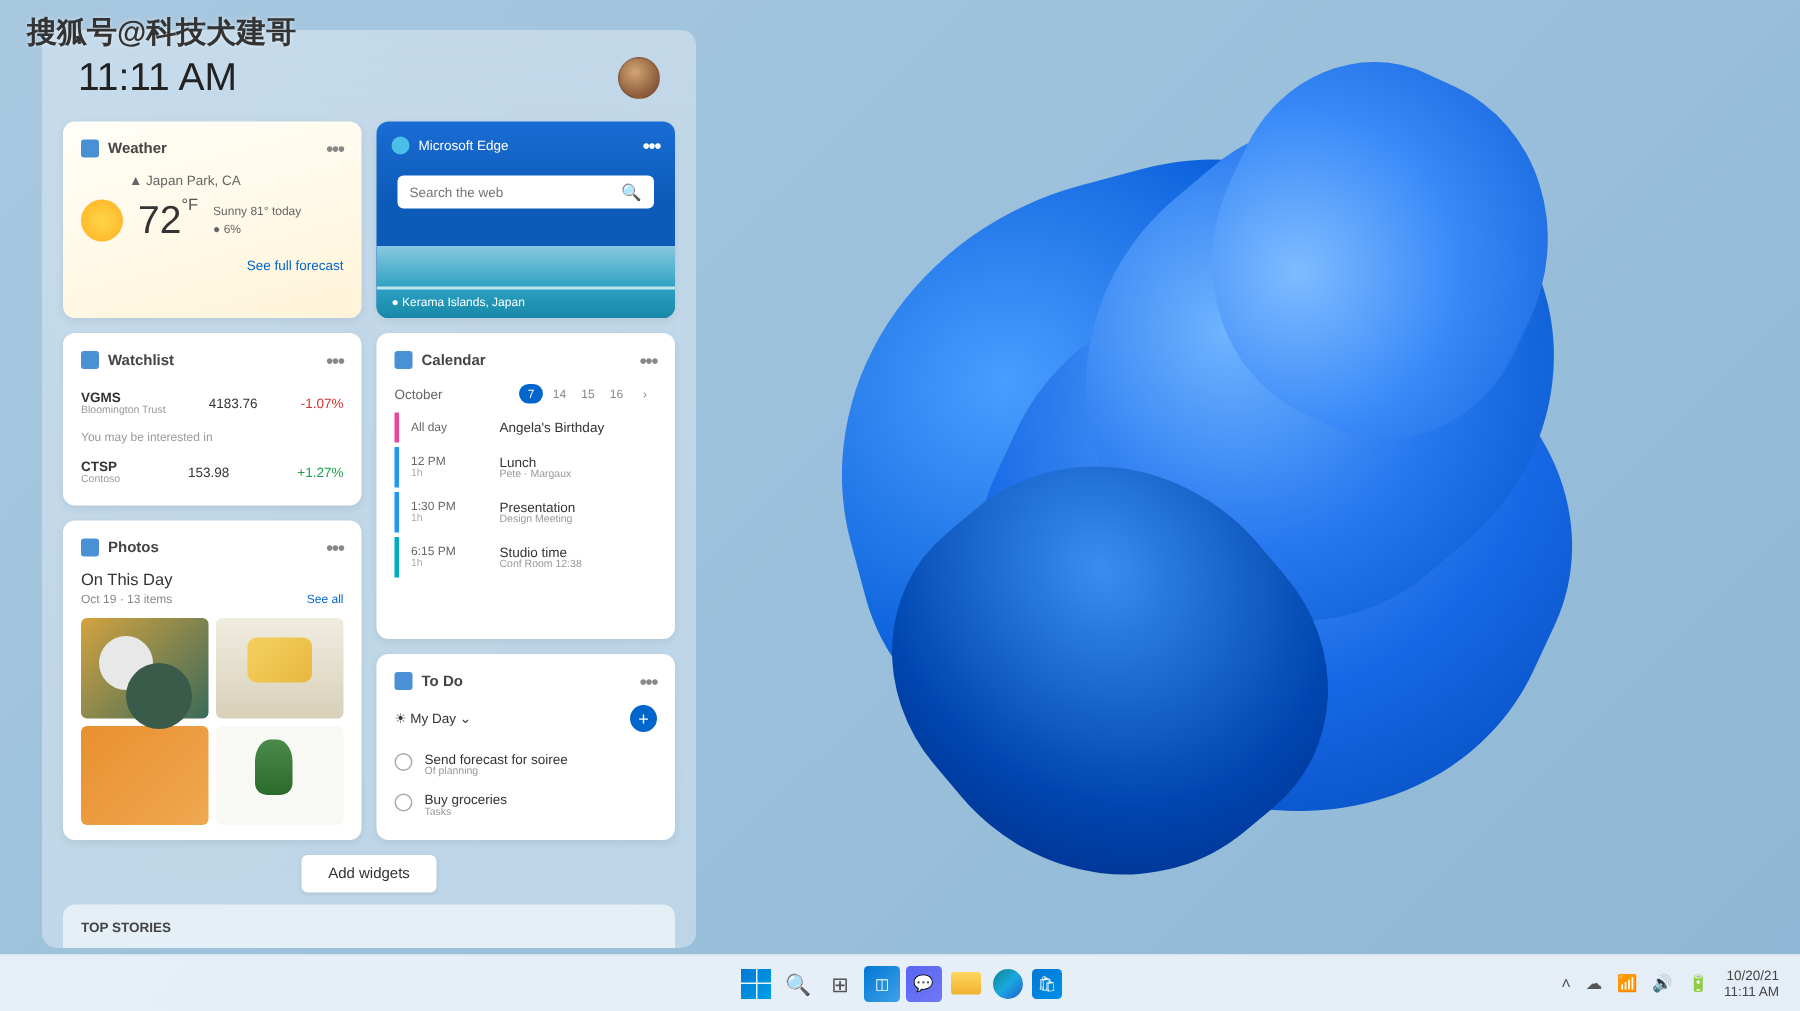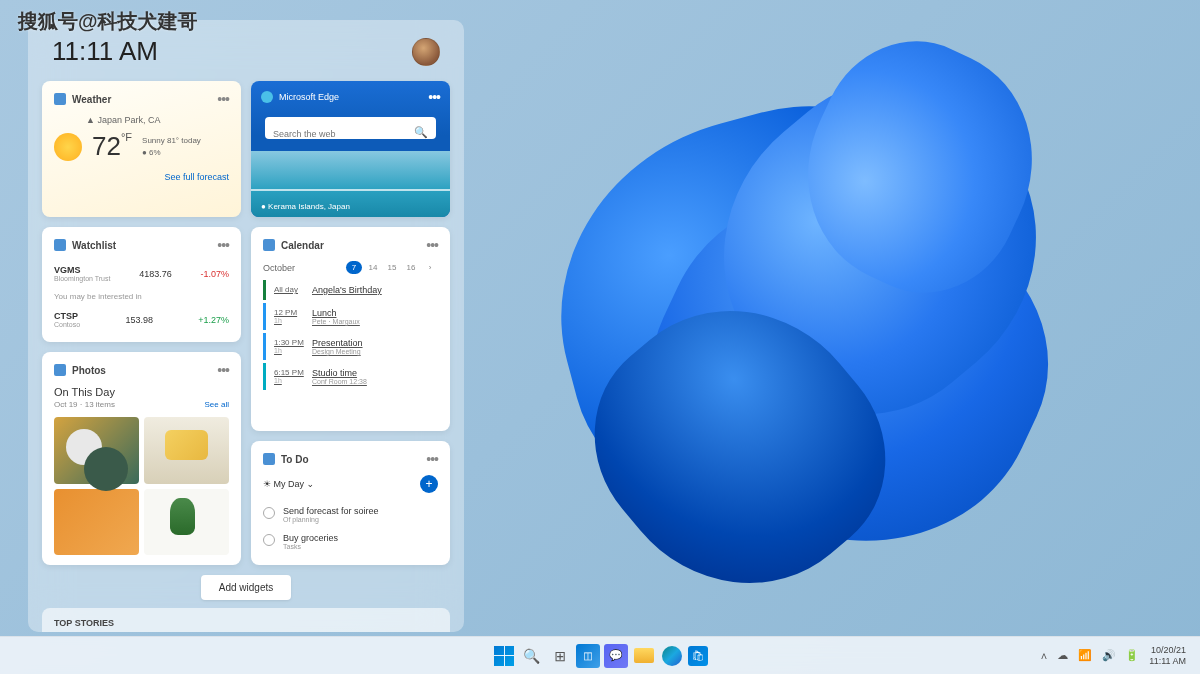--- a/index.html
+++ b/index.html
@@ -40,7 +40,7 @@
 .bing-widget { background: linear-gradient(180deg, #1a6dd4 0%, #0d5bb8 40%); padding: 0; overflow: hidden; position: relative; }
 .bing-top { padding: 8px 10px; display: flex; align-items: center; gap: 6px; }
 .bing-title { color: #fff; font-size: 9px; flex: 1; }
-.bing-search { margin: 4px 14px; background: #fff; border-radius: 4px; height: 22px; display: flex; align-items: flex-end; padding: 0 8px; }
+.bing-search { margin: 4px 14px; background: #fff; border-radius: 4px; height: 22px; display: flex; align-items: center; padding: 0 8px; }
 .bing-search input { border: none; outline: none; flex: 1; font-size: 9px; color: #888; }
 .bing-search-icon { color: #0078d4; font-size: 11px; }
 .bing-image { height: 66px; background: linear-gradient(180deg, #88c8e0 0%, #2aa0c0 60%, #1888a8 100%); position: relative; margin-top: 8px; }

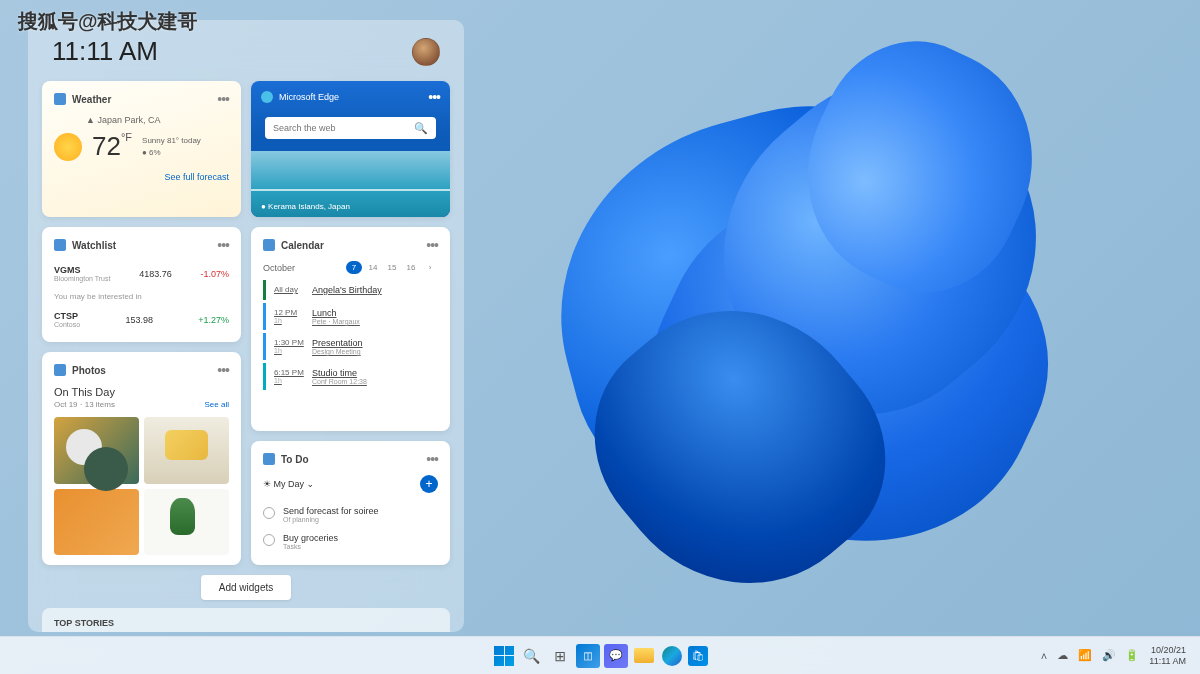--- a/index.html
+++ b/index.html
@@ -43,7 +43,7 @@
 .bing-search { margin: 4px 14px; background: #fff; border-radius: 4px; height: 22px; display: flex; align-items: center; padding: 0 8px; }
 .bing-search input { border: none; outline: none; flex: 1; font-size: 9px; color: #888; }
 .bing-search-icon { color: #0078d4; font-size: 11px; }
-.bing-image { height: 66px; background: linear-gradient(180deg, #88c8e0 0%, #2aa0c0 60%, #1888a8 100%); position: relative; margin-top: 8px; }
+.bing-image { height: 48px; background: linear-gradient(180deg, #88c8e0 0%, #2aa0c0 60%, #1888a8 100%); position: relative; margin-top: 21px; }
 .bing-bridge { position: absolute; bottom: 40%; left: 0; right: 0; height: 2px; background: rgba(255,255,255,0.7); }
 .bing-caption { position: absolute; bottom: 6px; left: 10px; color: #fff; font-size: 8px; }
 

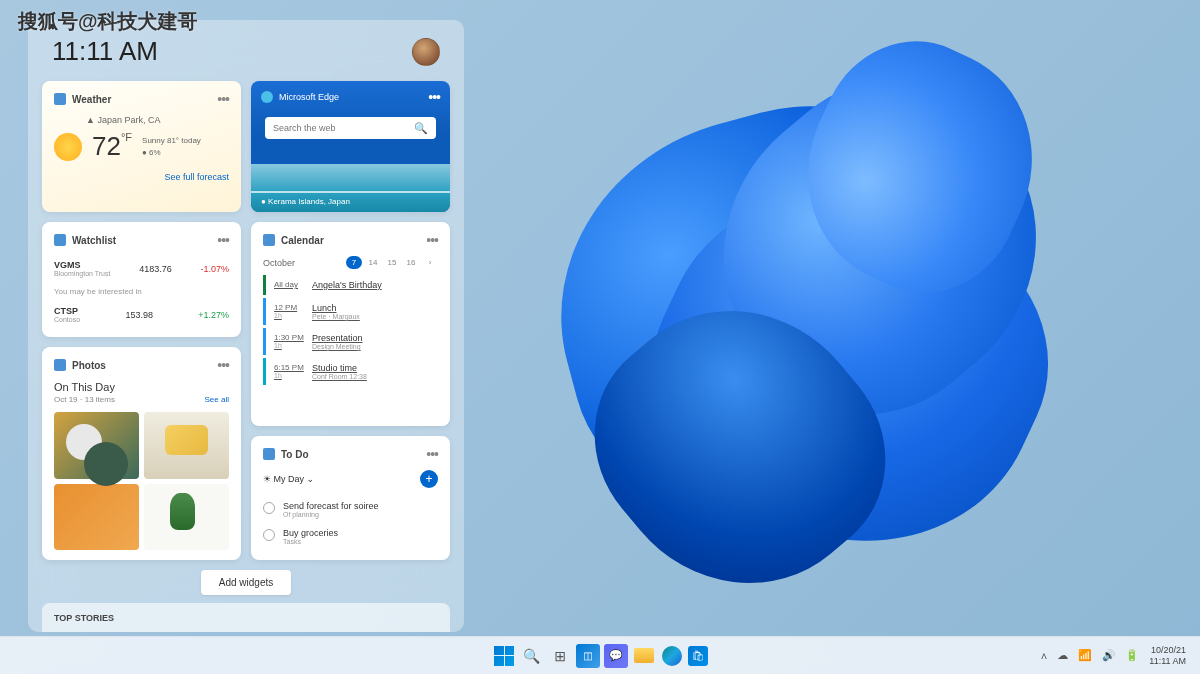--- a/index.html
+++ b/index.html
@@ -60,7 +60,7 @@
 .cal-days { display: flex; gap: 3px; font-size: 8px; color: #888; }
 .cal-day { width: 16px; text-align: center; padding: 2px; border-radius: 8px; }
 .cal-day.active { background: #0066cc; color: #fff; }
-.cal-event { display: flex; gap: 4px; padding: 5px 0; border-left: 3px solid #15803d; padding-left: 8px; margin-bottom: 3px; text-decoration: underline; }
+.cal-event { display: flex; gap: 25px; padding: 5px 0; border-left: 3px solid #ec4899; padding-left: 8px; margin-bottom: 3px; }
 .cal-event.blue { border-color: #2196f3; }
 .cal-event.teal { border-color: #00acc1; }
 .cal-time { font-size: 8px; color: #666; width: 34px; }

